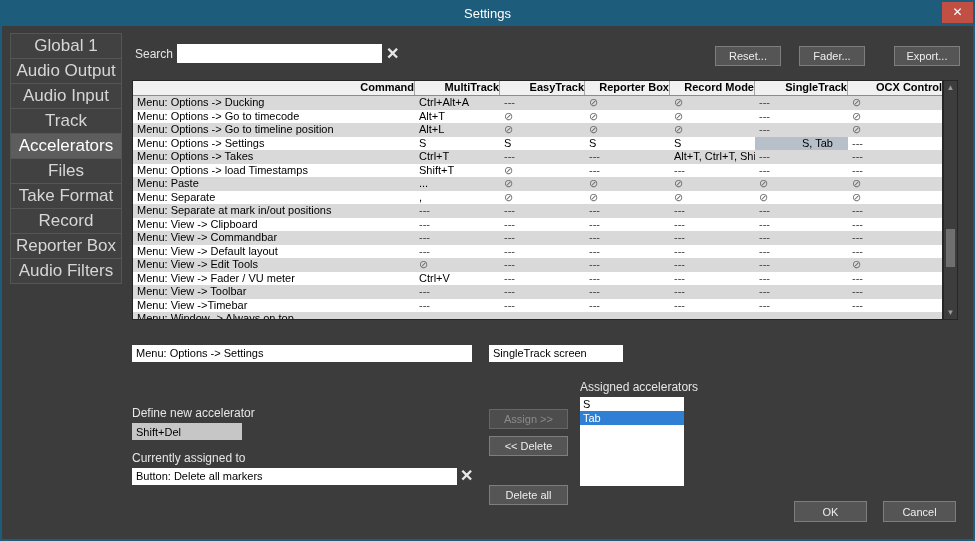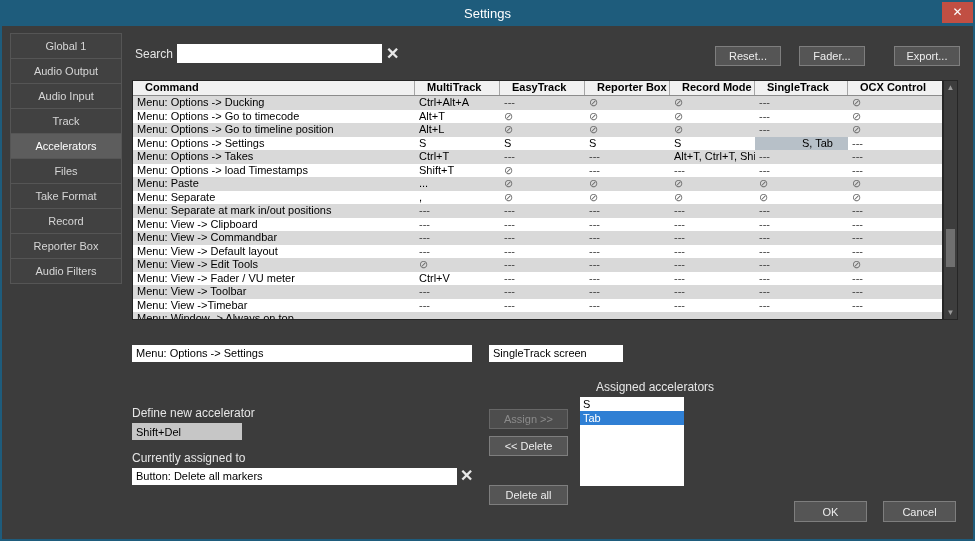--- a/index.html
+++ b/index.html
@@ -10,7 +10,7 @@
   .close-btn{position:absolute;top:0;right:0;width:31px;height:21px;background:#c14f43;
     color:#fff;font-size:12px;text-align:center;line-height:21px;cursor:pointer;}
   .sidebar{position:absolute;left:8px;top:32px;width:112px;}
-  .side-item{height:24px;line-height:24px;text-align:center;color:#d6d6d6;font-size:11px;
+  .side-item{height:24px;line-height:24px;text-align:center;color:#d6d6d6;font-size:17px;
     background:#414141;border:1px solid #555;margin-top:-1px;cursor:pointer;overflow:hidden;white-space:nowrap;}
   .side-item.selected{background:#5d5d5d;color:#fff;}
   .lbl{position:absolute;color:#e6e6e6;font-size:12px;white-space:nowrap;}

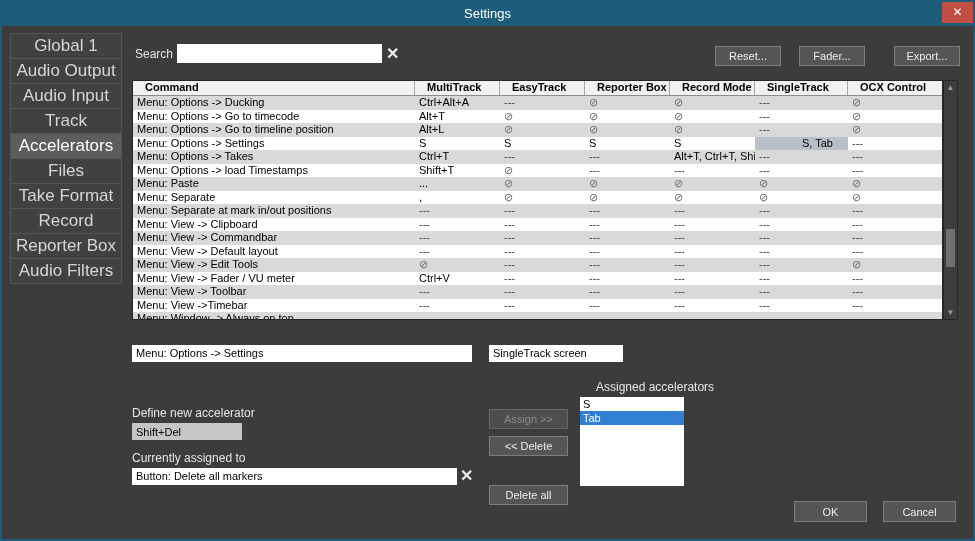--- a/index.html
+++ b/index.html
@@ -24,7 +24,7 @@
     overflow:hidden;border:1px solid #262626;box-sizing:border-box;}
   .thead{display:flex;height:15px;background:#f1f1f1;border-bottom:1px solid #8c8c8c;box-sizing:border-box;}
   .th{font-size:11px;font-weight:bold;color:#000;padding-left:12px;border-right:1px solid #a6a6a6;
-    box-sizing:border-box;line-height:13px;overflow:hidden;white-space:nowrap;flex:none;}
+    box-sizing:border-box;line-height:13px;overflow:hidden;white-space:nowrap;flex:none;text-align:right;}
   .tr{display:flex;height:13.5px;background:#fff;}
   .tr.alt{background:#d9d9d9;}
   .td{font-size:11px;color:#000;line-height:13.5px;padding-left:4px;box-sizing:border-box;

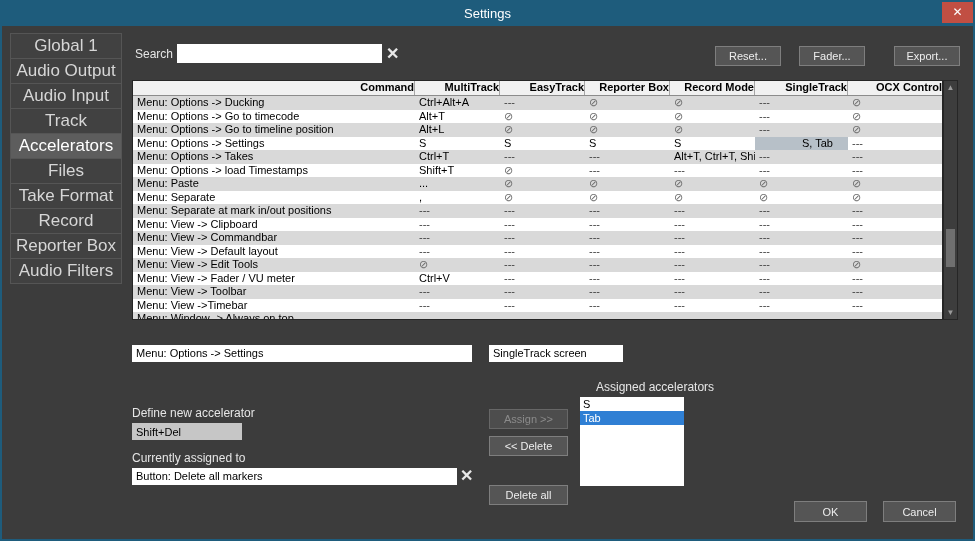--- a/index.html
+++ b/index.html
@@ -263,7 +263,7 @@
   <div class="ro-field" style="left:130px;top:343px;width:340px;">Menu: Options -&gt; Settings</div>
   <div class="ro-field" style="left:487px;top:343px;width:134px;">SingleTrack screen</div>
 
-  <div class="lbl" style="left:578px;top:378px;margin-left:16px;">Assigned accelerators</div>
+  <div class="lbl" style="left:578px;top:378px;">Assigned accelerators</div>
   <div class="listbox">
       <div class="lb-item">S</div>
       <div class="lb-item selected">Tab</div>

